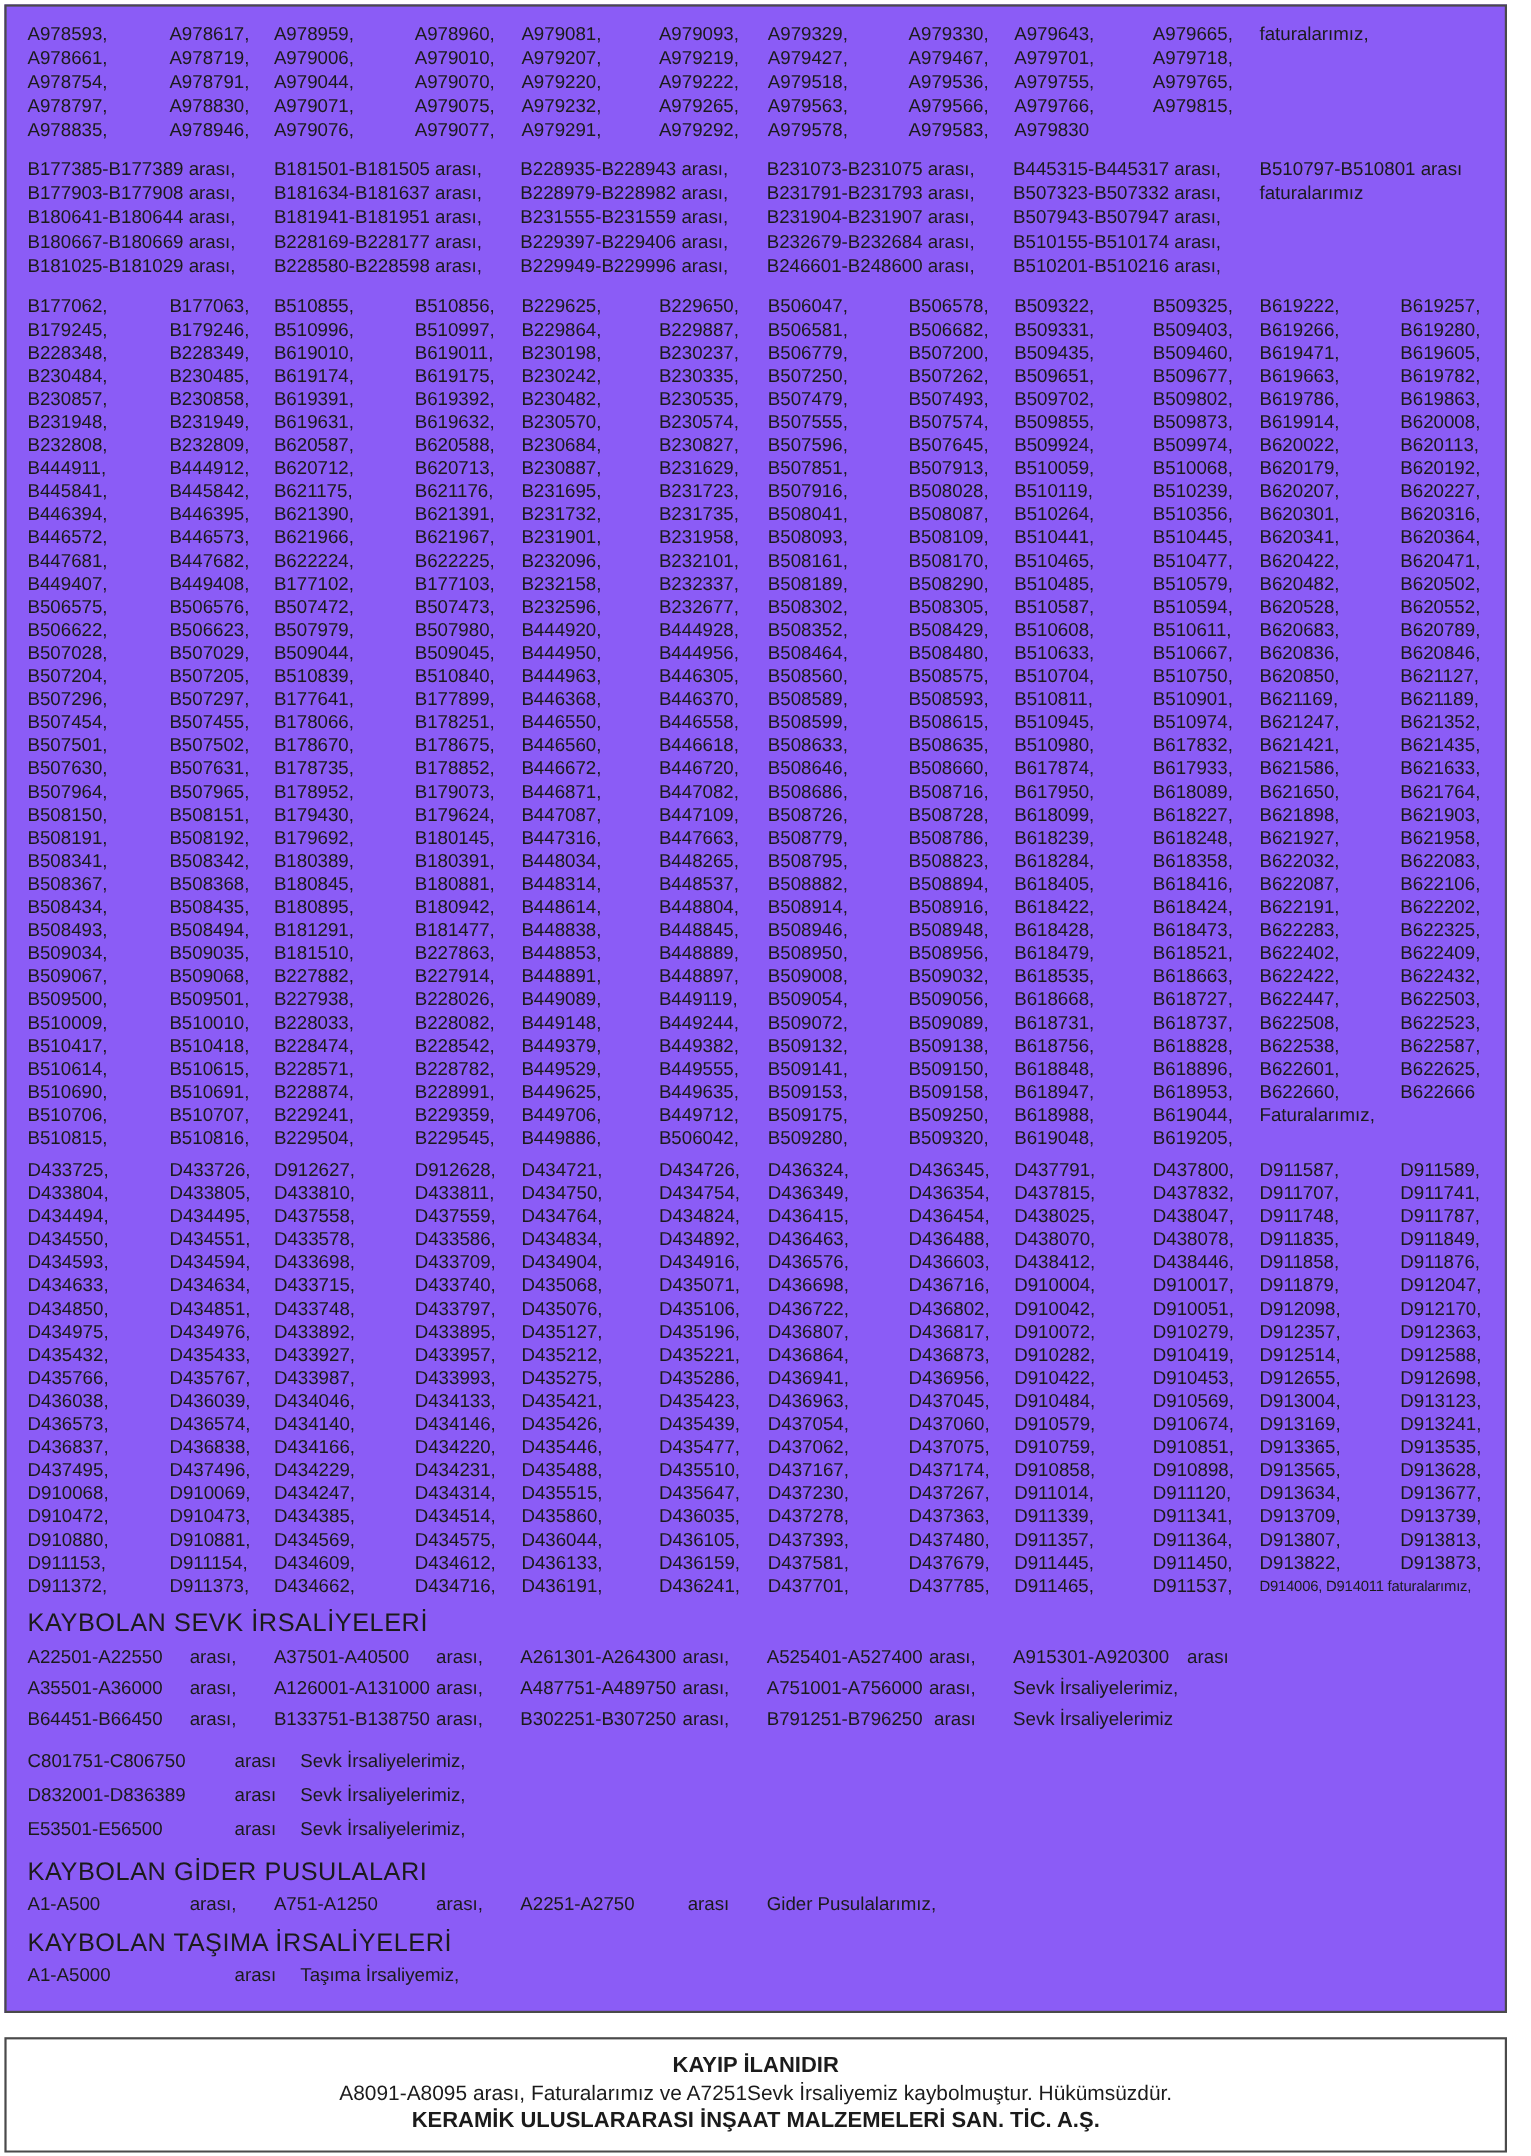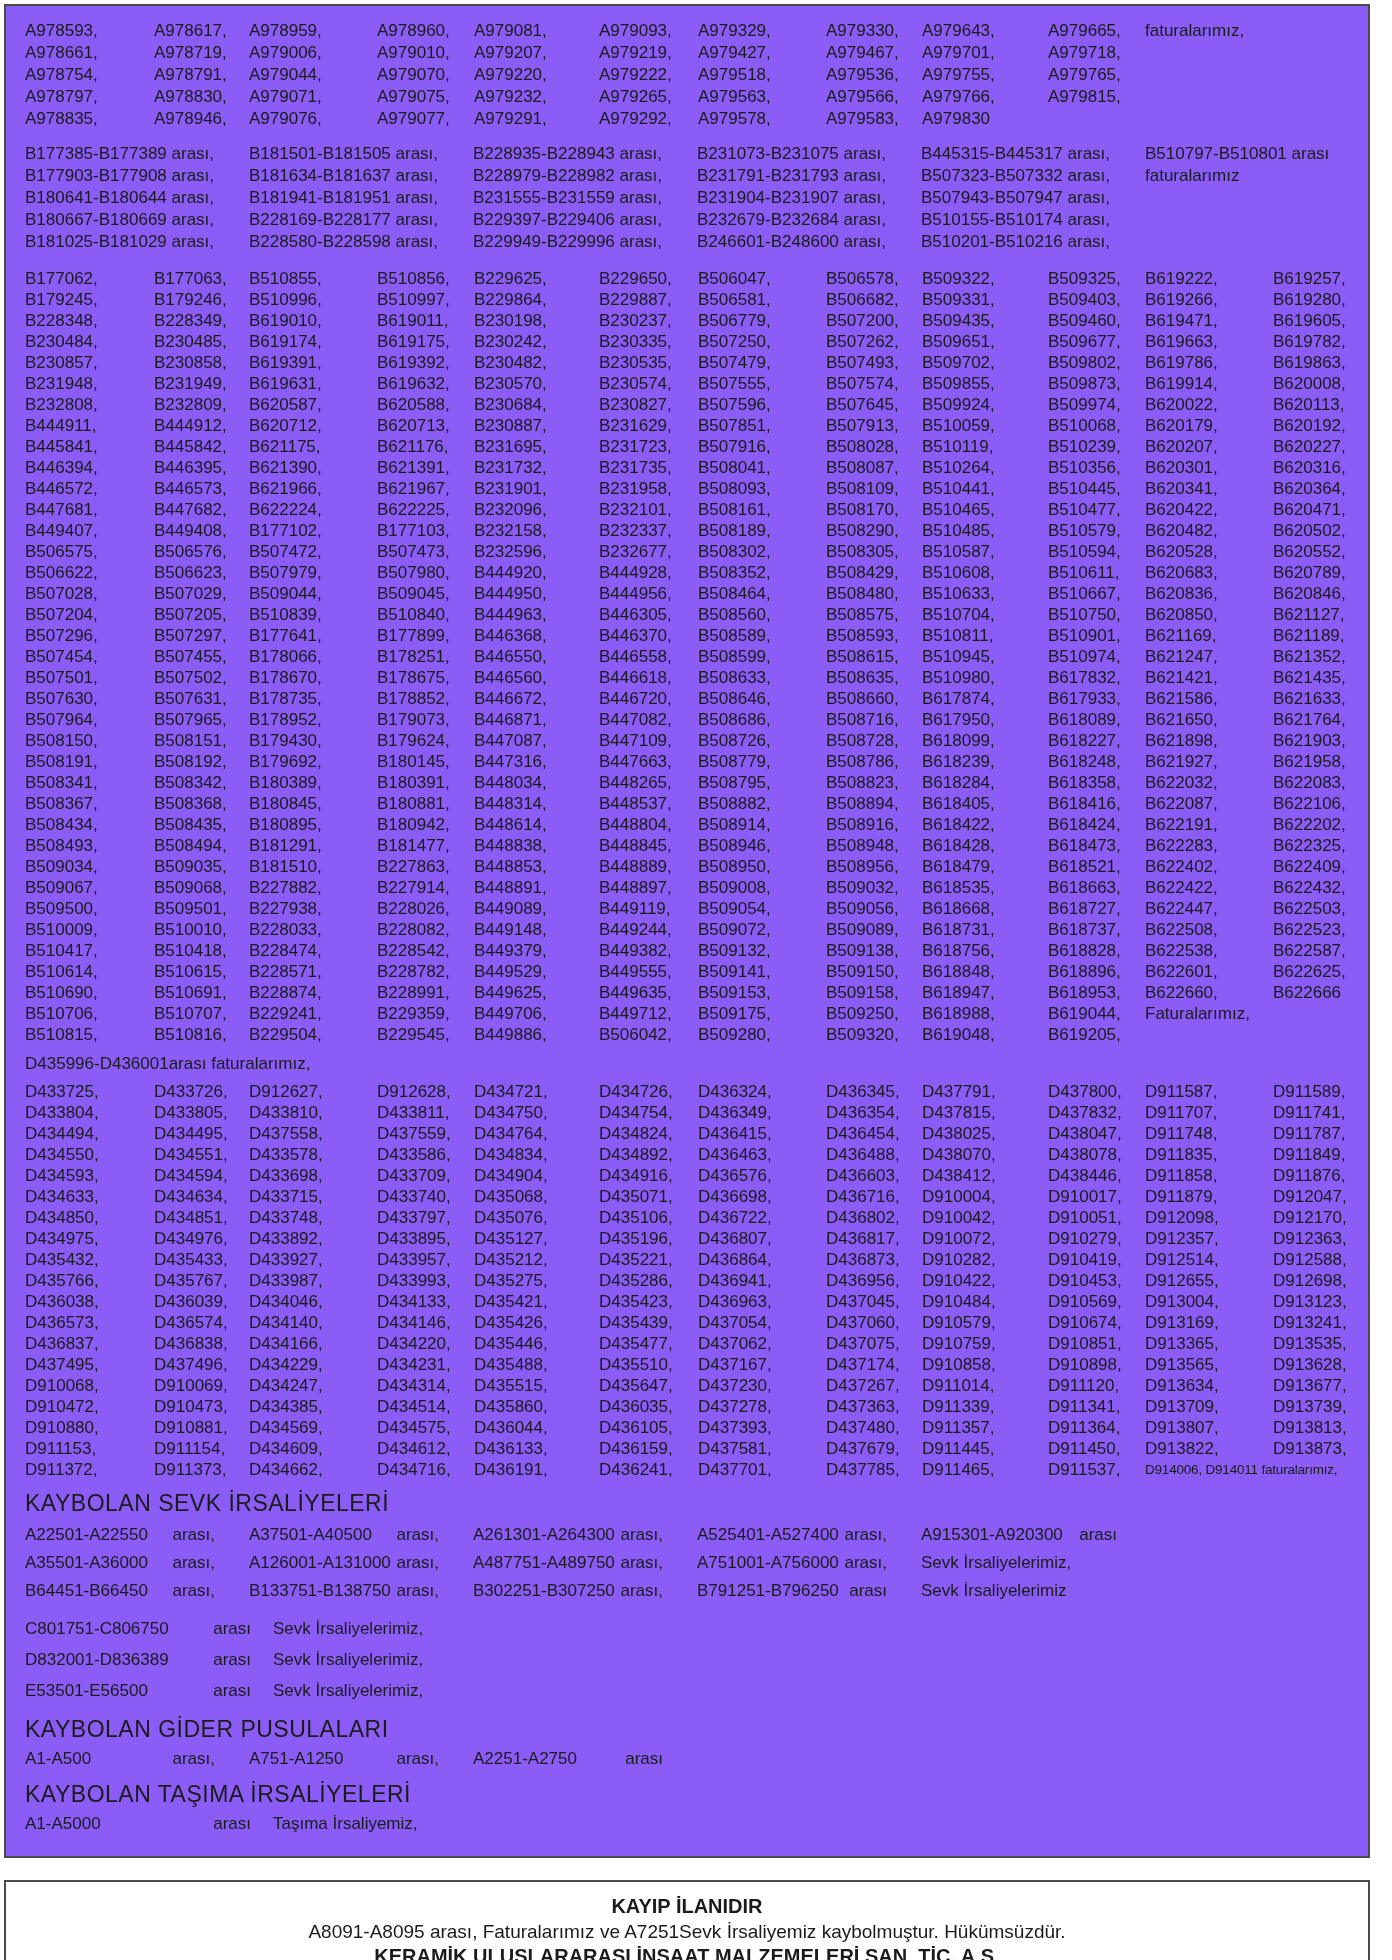--- a/index.html
+++ b/index.html
@@ -576,7 +576,6 @@
       <span class="cell"></span>
     </div>
 
-  <div class="d-header">D435996-D436001arası faturalarımız,</div>
 
   <div class="num-grid d-grid">
       <span class="cell">D433725,</span>

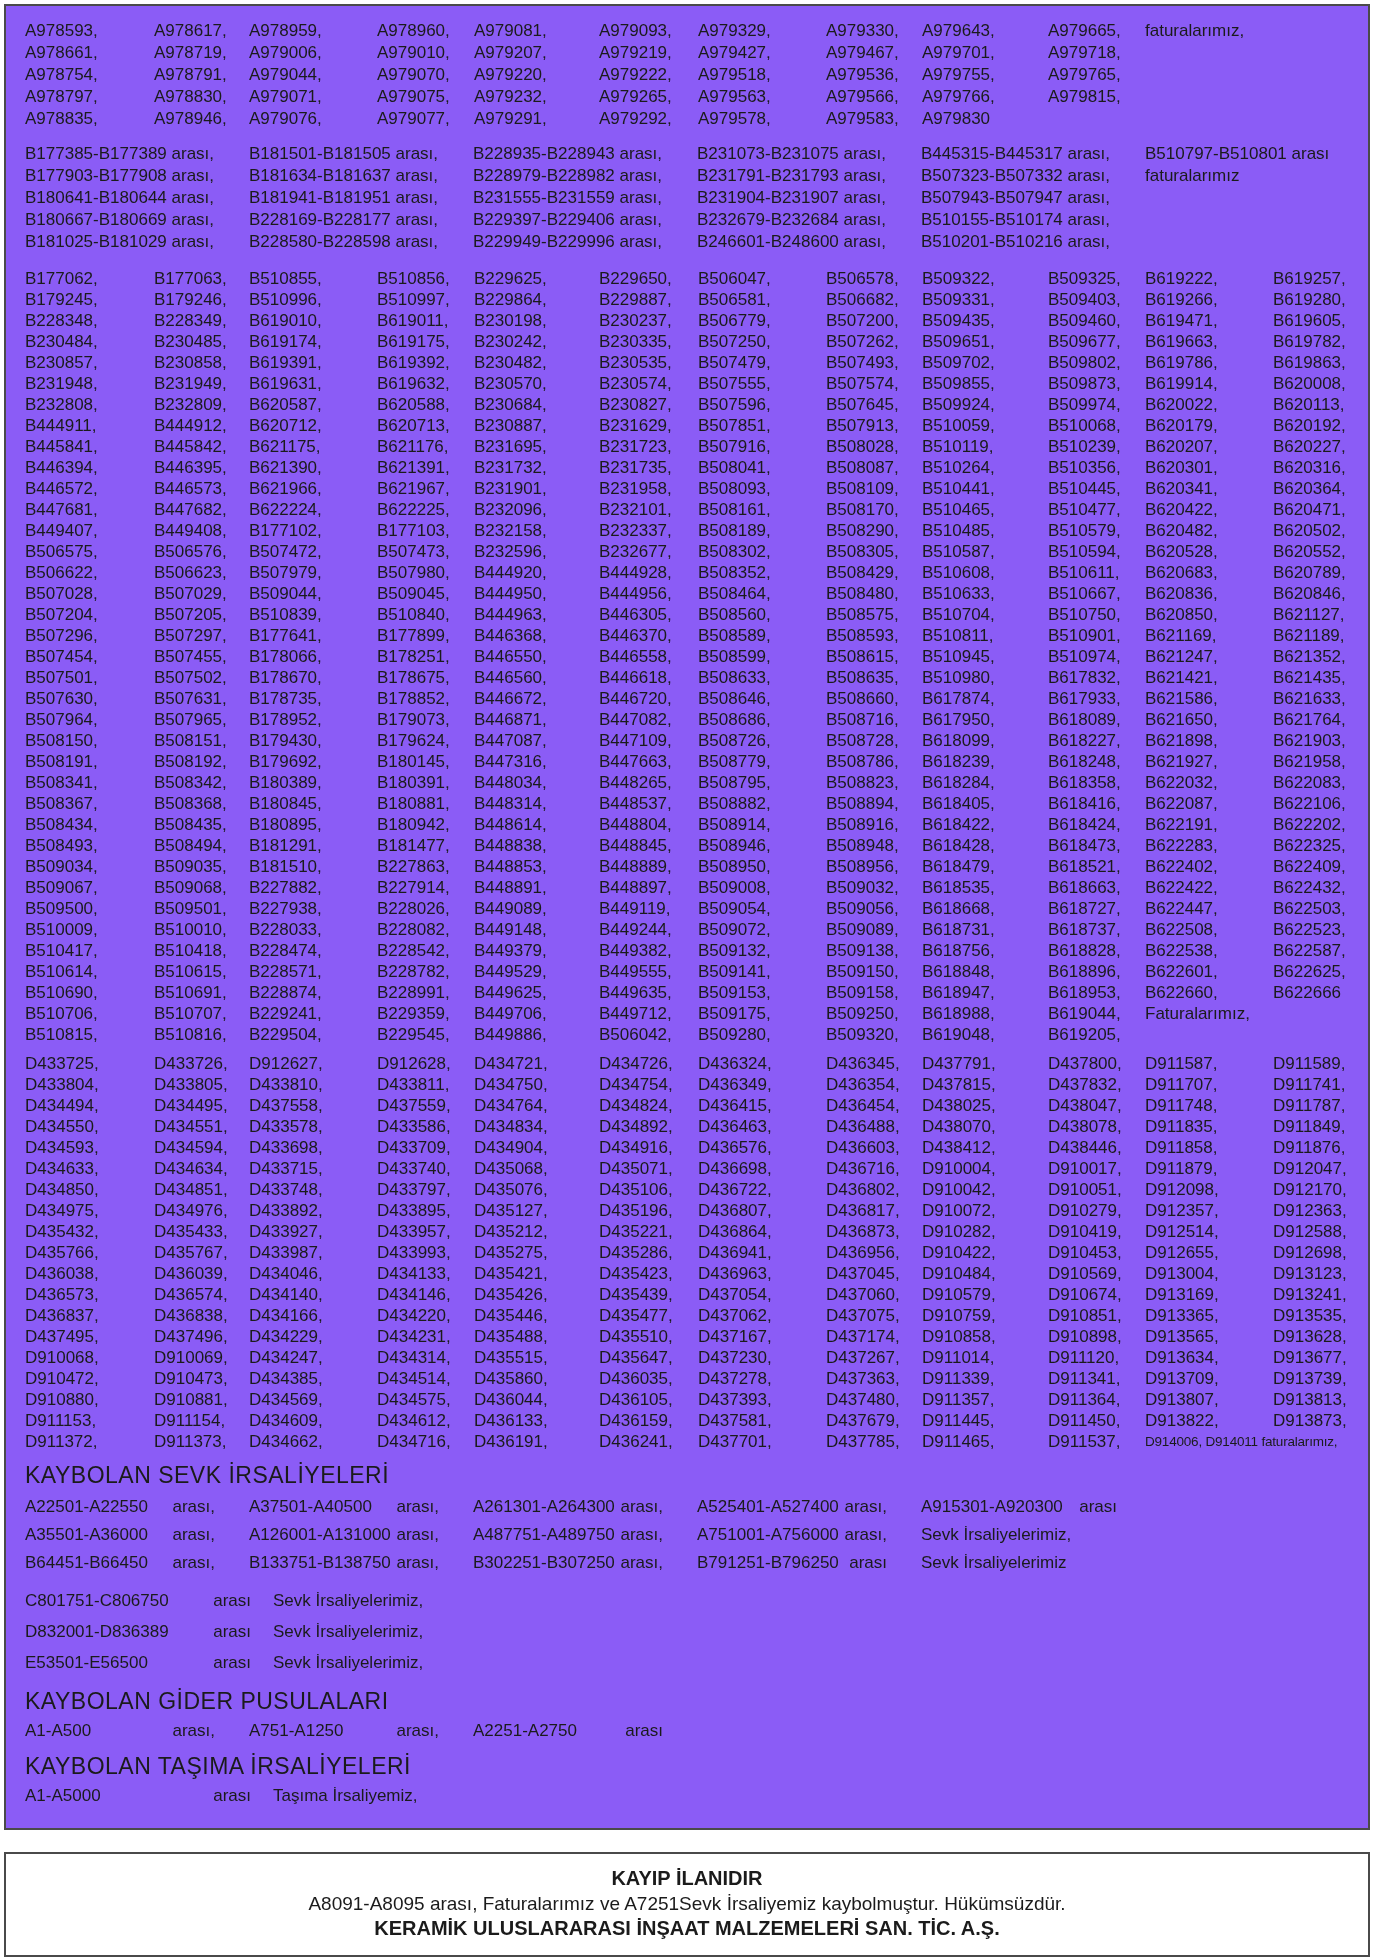--- a/index.html
+++ b/index.html
@@ -843,6 +843,7 @@
       <span class="cell justify"><span>A1-A500</span><span>arası,</span></span>
       <span class="cell justify"><span>A751-A1250</span><span>arası,</span></span>
       <span class="cell justify"><span>A2251-A2750</span><span>arası</span></span>
+      <span class="cell">Gider Pusulalarımız,</span>
     </div>
 
   <div class="section-title">KAYBOLAN TAŞIMA İRSALİYELERİ</div>

